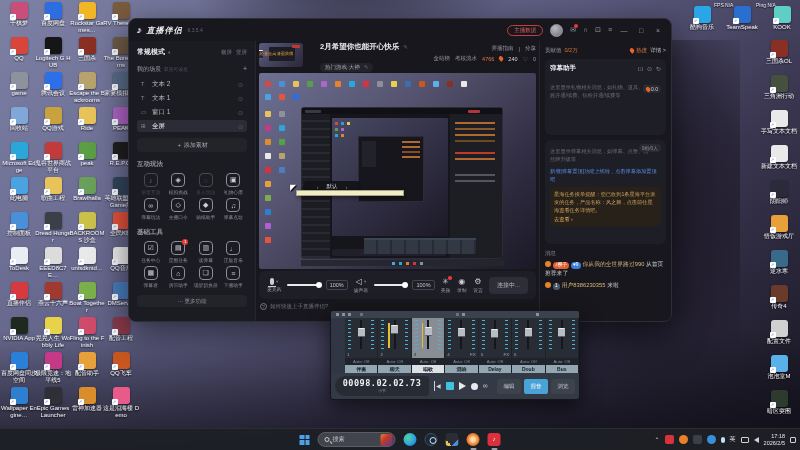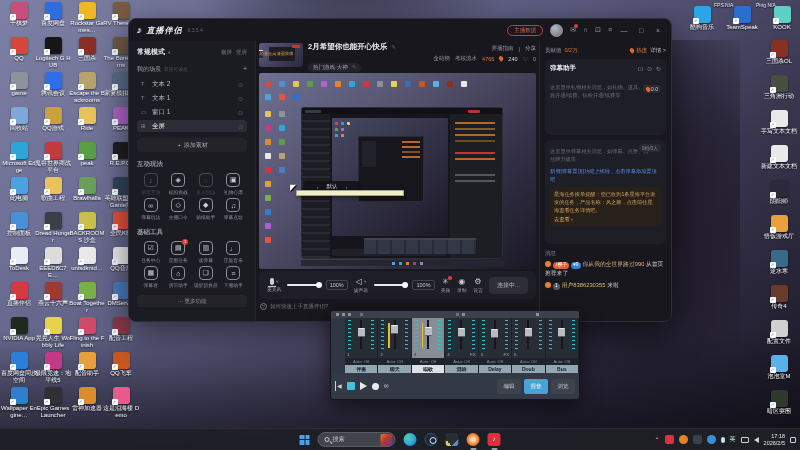--- a/index.html
+++ b/index.html
@@ -70,7 +70,7 @@
 
   
   .main{position:absolute;left:127px;top:22px;right:132px;bottom:0;}
-  .mhead{position:absolute;left:3px;top:2px;right:3px;height:28px;display:flex;gap:5px;}
+  .mhead{position:absolute;left:3px;top:2px;right:3px;height:28px;display:flex;gap:17px;}
   .thumb{position:relative;width:44px;height:24px;border-radius:3px;overflow:hidden;flex:none;
     background:linear-gradient(135deg,#5a5a7e,#2a2738);}
   .thumb .tw{position:absolute;left:10px;top:4px;width:26px;height:14px;background:#1c1c24;border-radius:1px;}

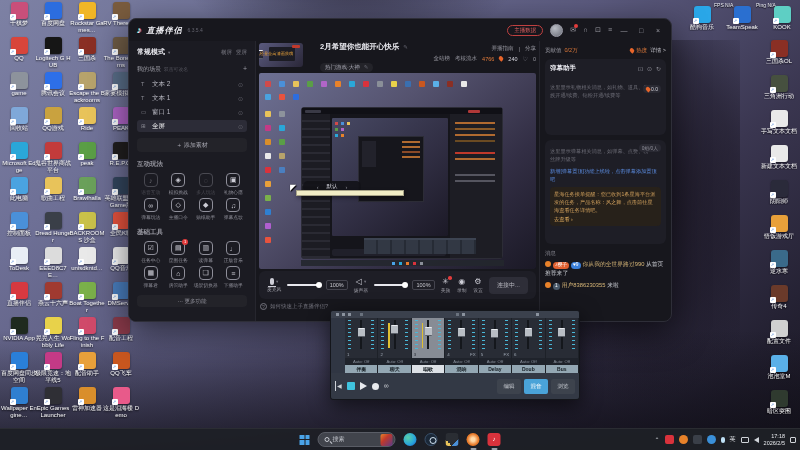--- a/index.html
+++ b/index.html
@@ -990,6 +990,10 @@
         </div>
     </div>
     <div class="mx-tr">
+      <div class="timebox">
+        <span class="time">00098.02.02.73</span>
+        <span class="tunit">小节</span>
+      </div>
       <span class="tbtn prev">◀</span>
       <i class="stopsq"></i>
       <i class="play"></i>

